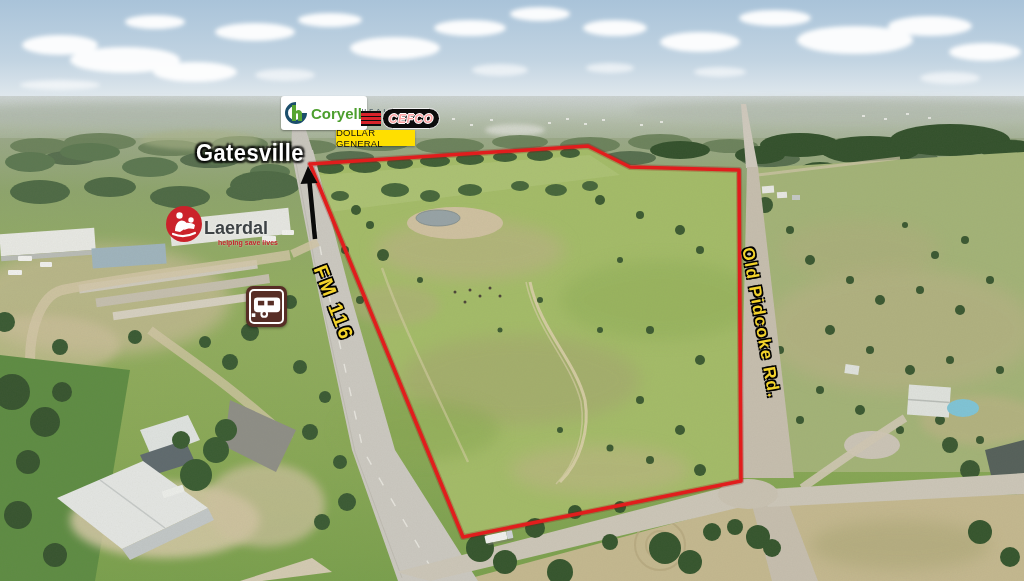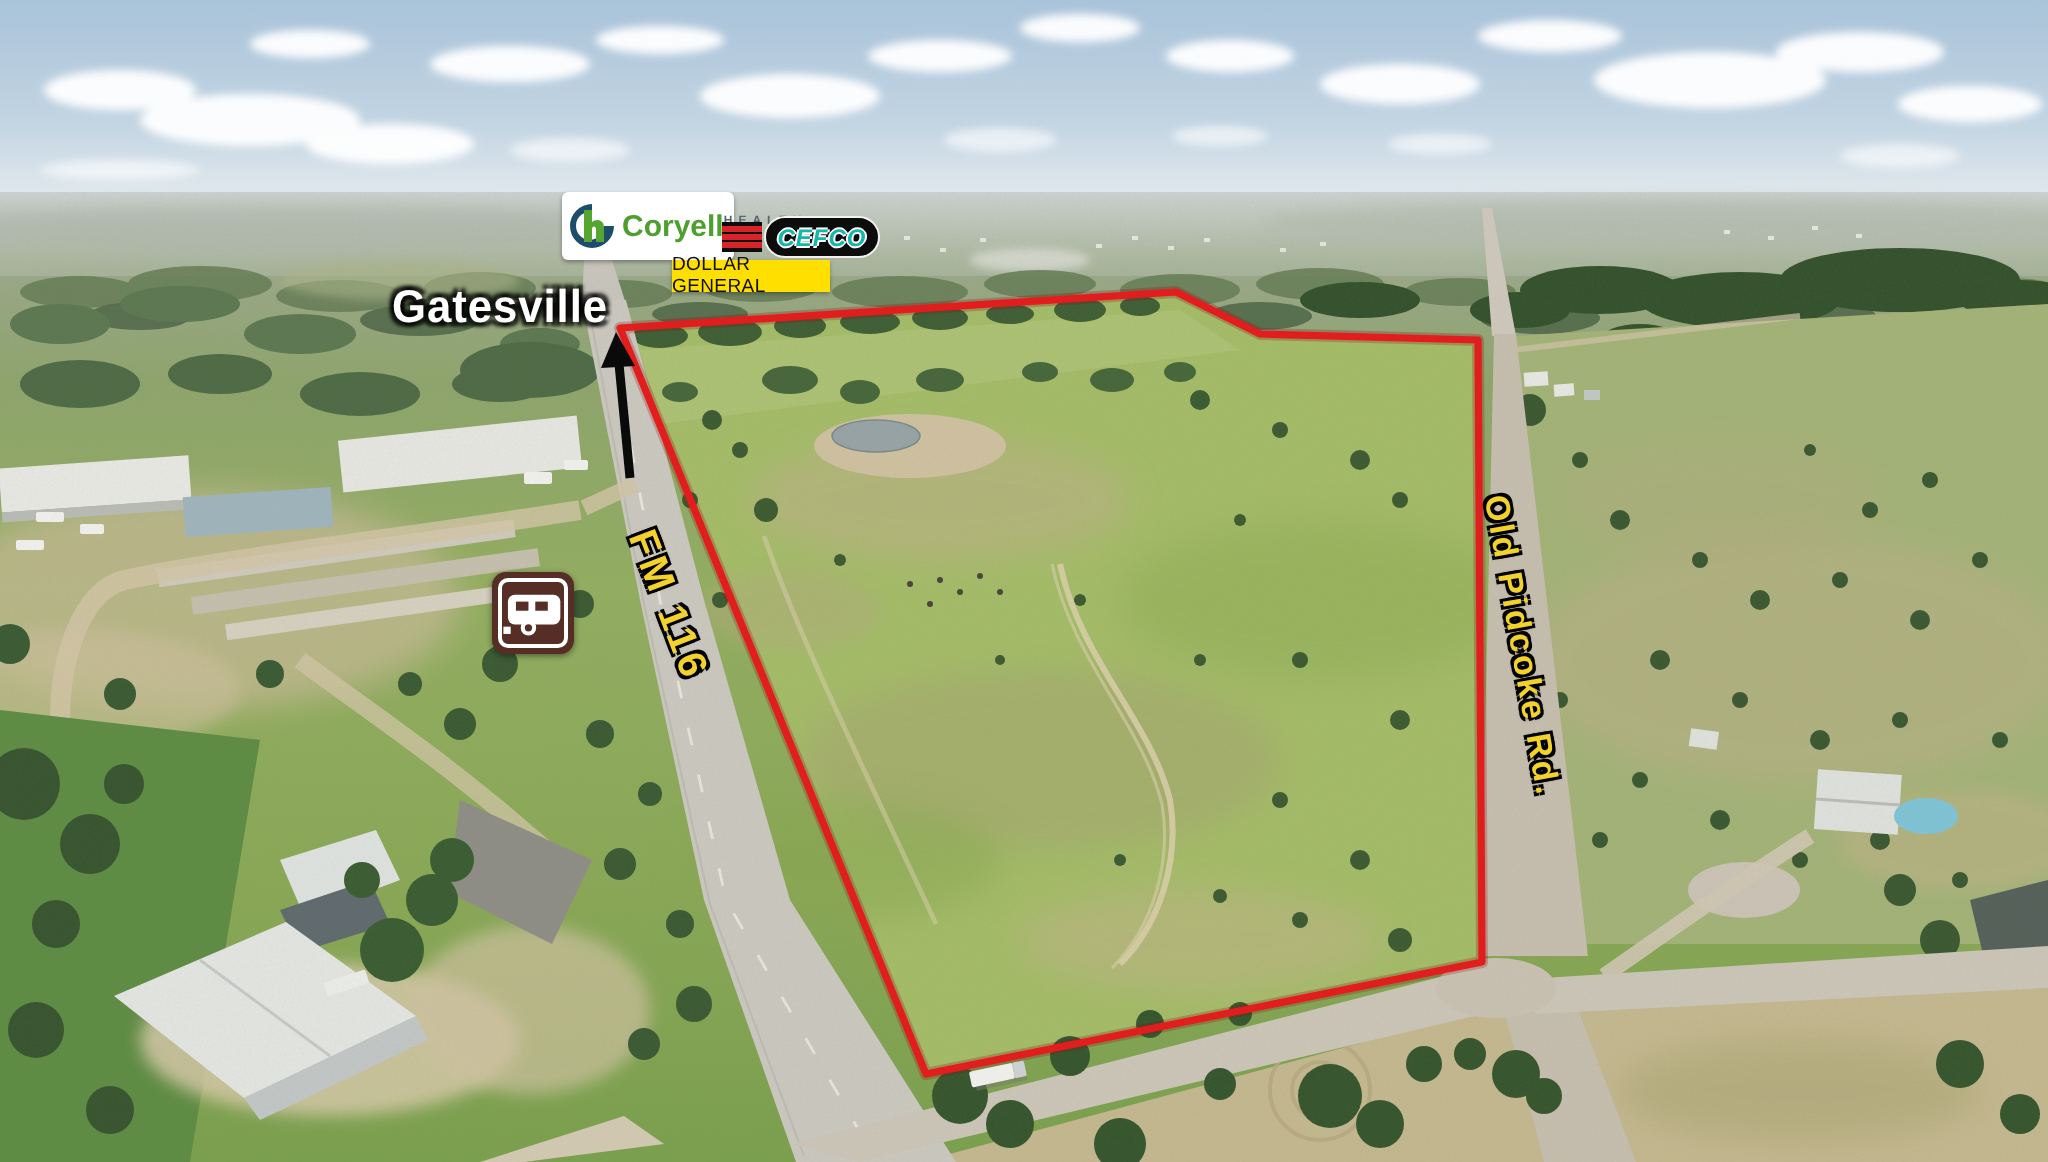--- a/index.html
+++ b/index.html
@@ -39,7 +39,7 @@
   .cefco .stripes i{display:block;height:3px;background:#d8232a;}
   .cefco .pill{width:58px;height:21px;background:#0c0c0c;border:1px solid #f2f2f2;
     border-radius:11px;display:flex;align-items:center;justify-content:center;box-sizing:border-box;}
-  .cefco .pill span{font-style:italic;font-weight:700;font-size:12px;color:#14b8a6;
+  .cefco .pill span{font-style:italic;font-weight:700;font-size:12px;color:#fca5a5;
     letter-spacing:.5px;
     text-shadow:-1px 0 0 #fff,1px 0 0 #fff,0 -1px 0 #fff,0 1px 0 #fff;}
 

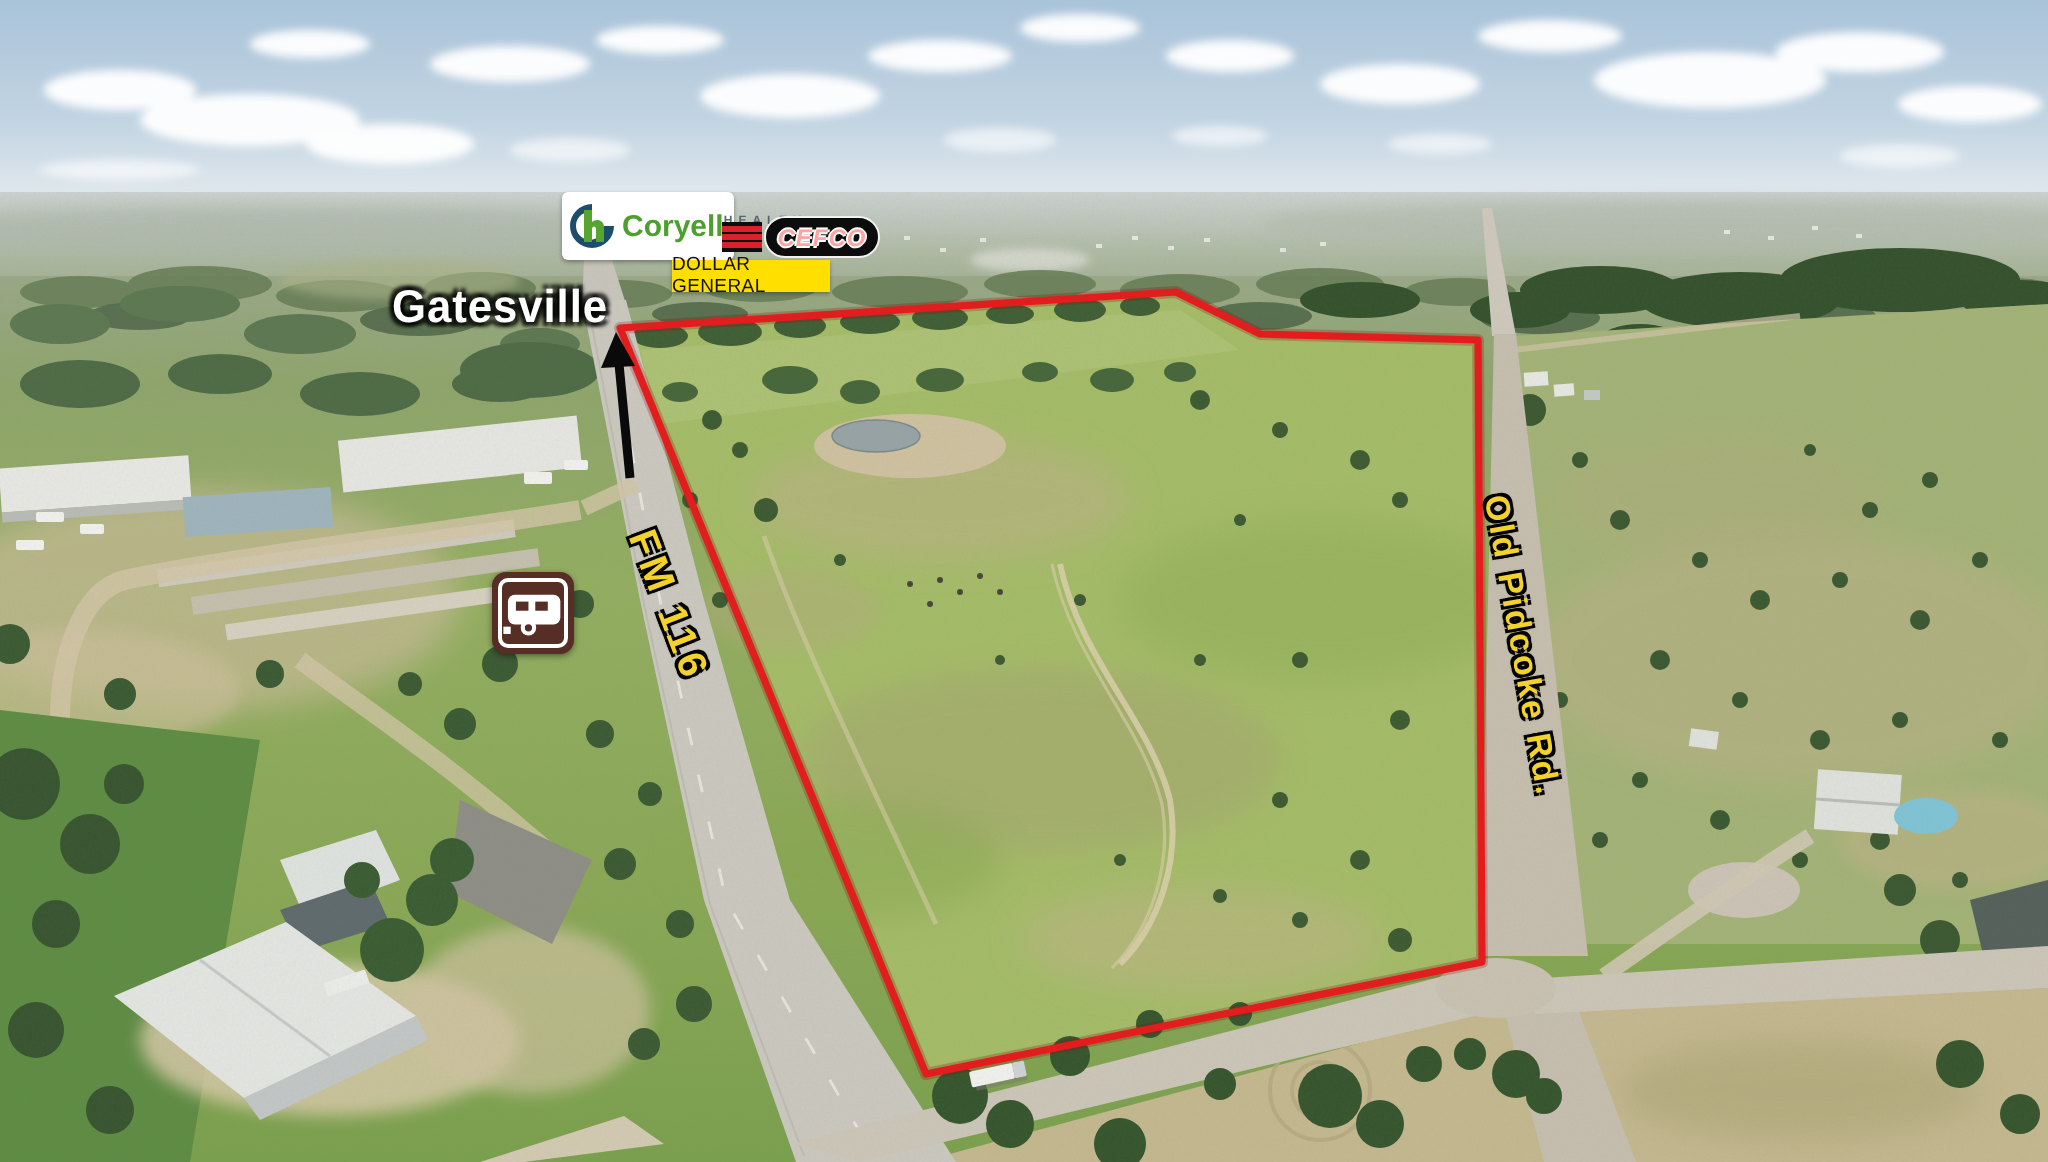--- a/index.html
+++ b/index.html
@@ -512,6 +512,18 @@
 
 <div class="overlay dg">DOLLAR GENERAL</div>
 
+<div class="overlay laerdal">
+  <svg class="mark" viewBox="0 0 38 38">
+    <circle cx="19" cy="19" r="18" fill="#cb222a"></circle>
+    <circle cx="14.5" cy="10.5" r="3.2" fill="#fff"></circle>
+    <path d="M10,26 C10,18 15,14 19,16 C22,17.5 23,20 21,23 L15,27 Z" fill="#fff"></path>
+    <circle cx="26" cy="15" r="2.7" fill="#fff"></circle>
+    <path d="M21,18 C24,17.5 28,18.5 30,20 L29,24 C25,23 22,23.5 19,25 Z" fill="#fff"></path>
+    <path d="M8,29 Q19,33.5 30,28" stroke="#fff" stroke-width="2.2" fill="none" stroke-linecap="round"></path>
+  </svg>
+  <span class="name">Laerdal</span>
+  <span class="tag">helping save lives</span>
+</div>
 
 <div class="overlay rv-sign">
   <div class="inner"></div>

